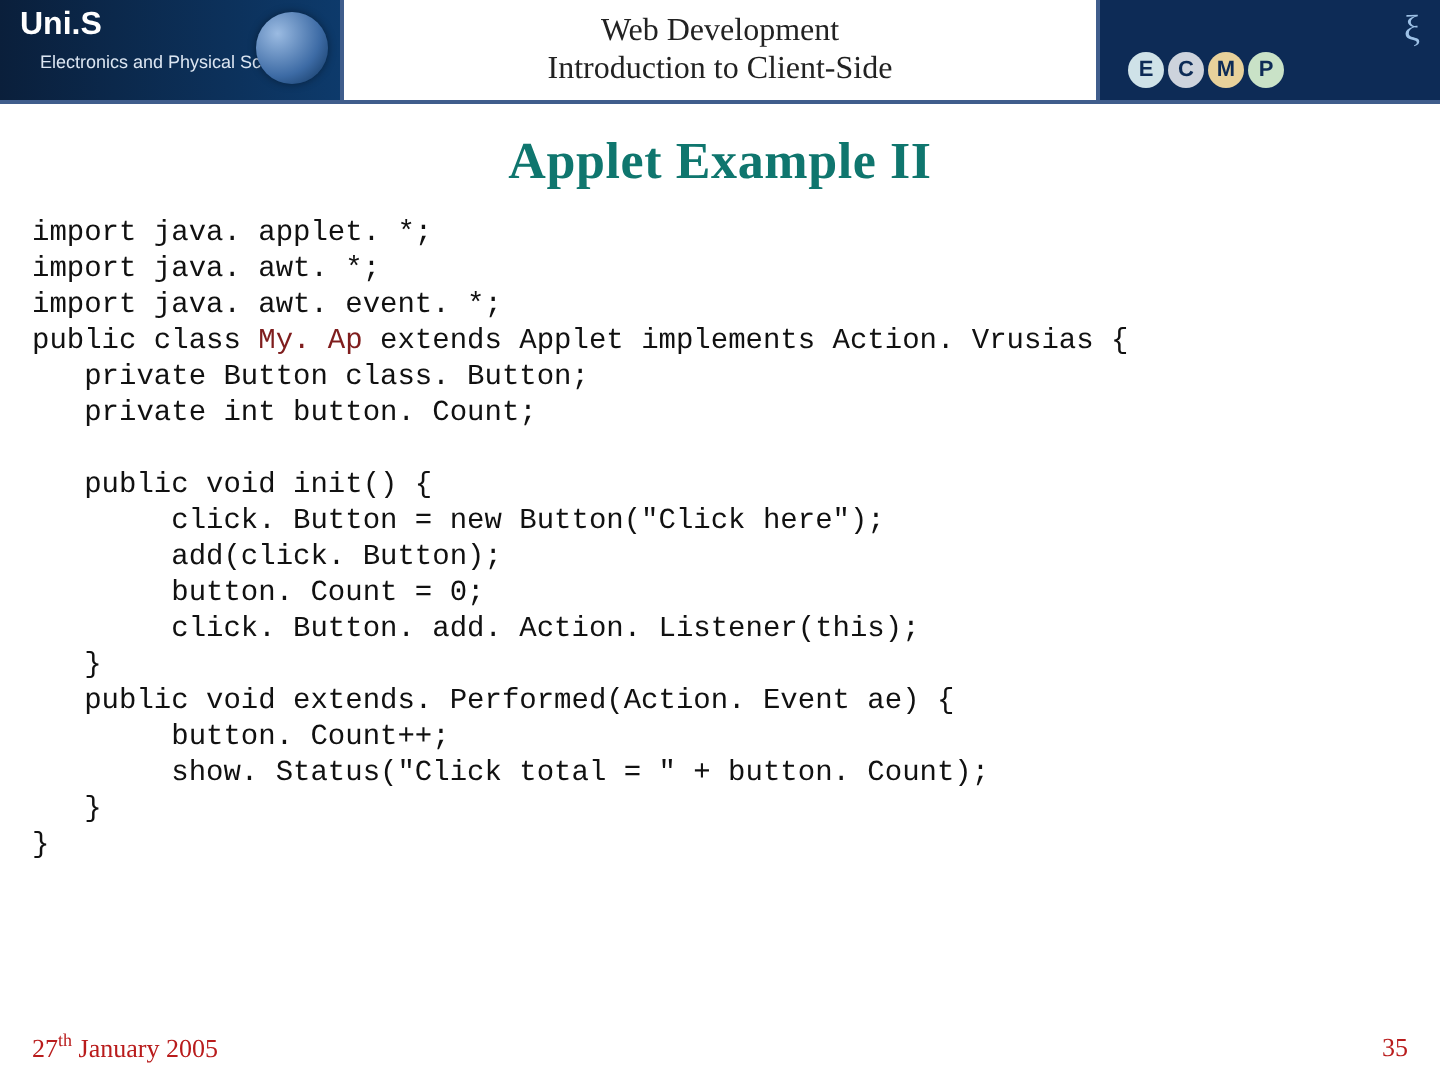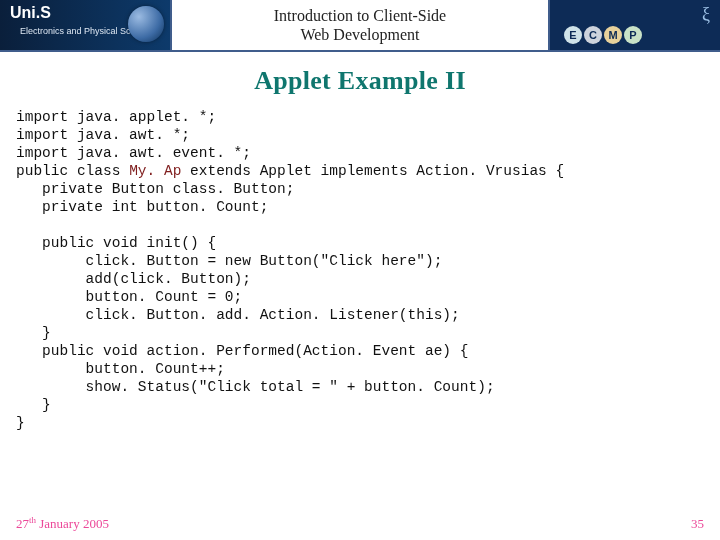--- a/index.html
+++ b/index.html
@@ -36,8 +36,8 @@
     <div class="sphere"></div>
   </div>
   <div class="header-mid">
+    <div>Web Development</div>
     <div>Introduction to Client-Side</div>
-    <div>Web Development</div>
   </div>
   <div class="header-right">
     <span class="helix">ξ</span>

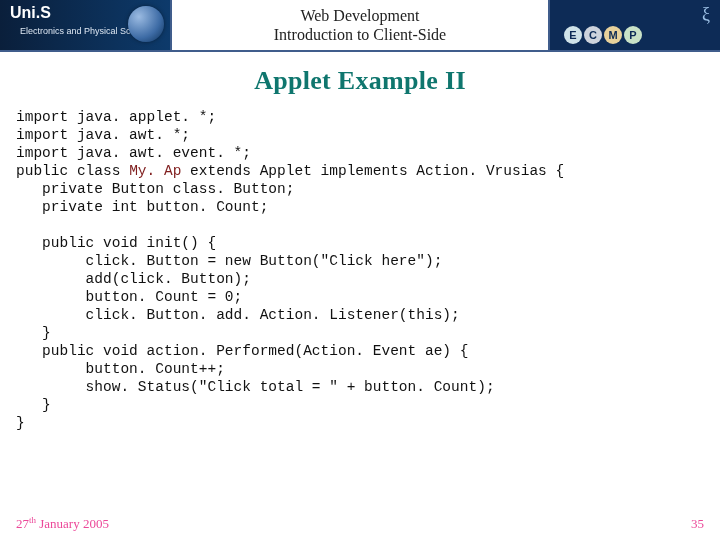--- a/index.html
+++ b/index.html
@@ -65,7 +65,7 @@
 <span>        button. Count = 0;</span>
 <span>        click. Button. add. Action. Listener(this);</span>
 <span>   }</span>
-<span>   public void action. Performed(Action. Event ae) {</span>
+<span>   public void extends. Performed(Action. Event ae) {</span>
 <span>        button. Count++;</span>
 <span>        show. Status("Click total = " + button. Count);</span>
 <span>   }</span>

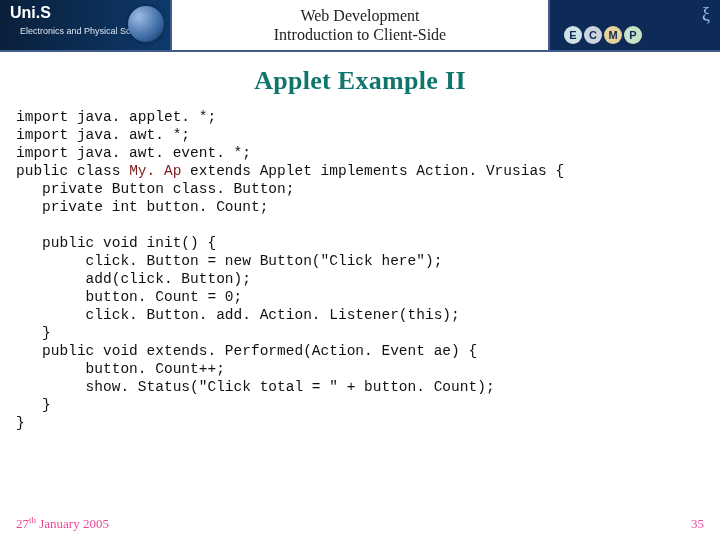--- a/index.html
+++ b/index.html
@@ -22,7 +22,7 @@
   .code { font-family: "Courier New", monospace; font-size: 14.5px; line-height: 18px; color: #111; padding: 0 16px 0 16px; white-space: pre; }
   .code .cls { color: #7f1d1d; }
 
-  .footer { position: absolute; bottom: 8px; left: 0; width: 100%; display: flex; justify-content: space-between; align-items: baseline; padding: 0 16px; font-size: 13px; color: #ec4899; }
+  .footer { position: absolute; bottom: 8px; left: 0; width: 100%; display: flex; justify-content: space-between; align-items: baseline; padding: 0 16px; font-size: 13px; color: #b91c1c; }
   .footer .sup { font-size: 9px; vertical-align: super; }
 </style>
 </head>

